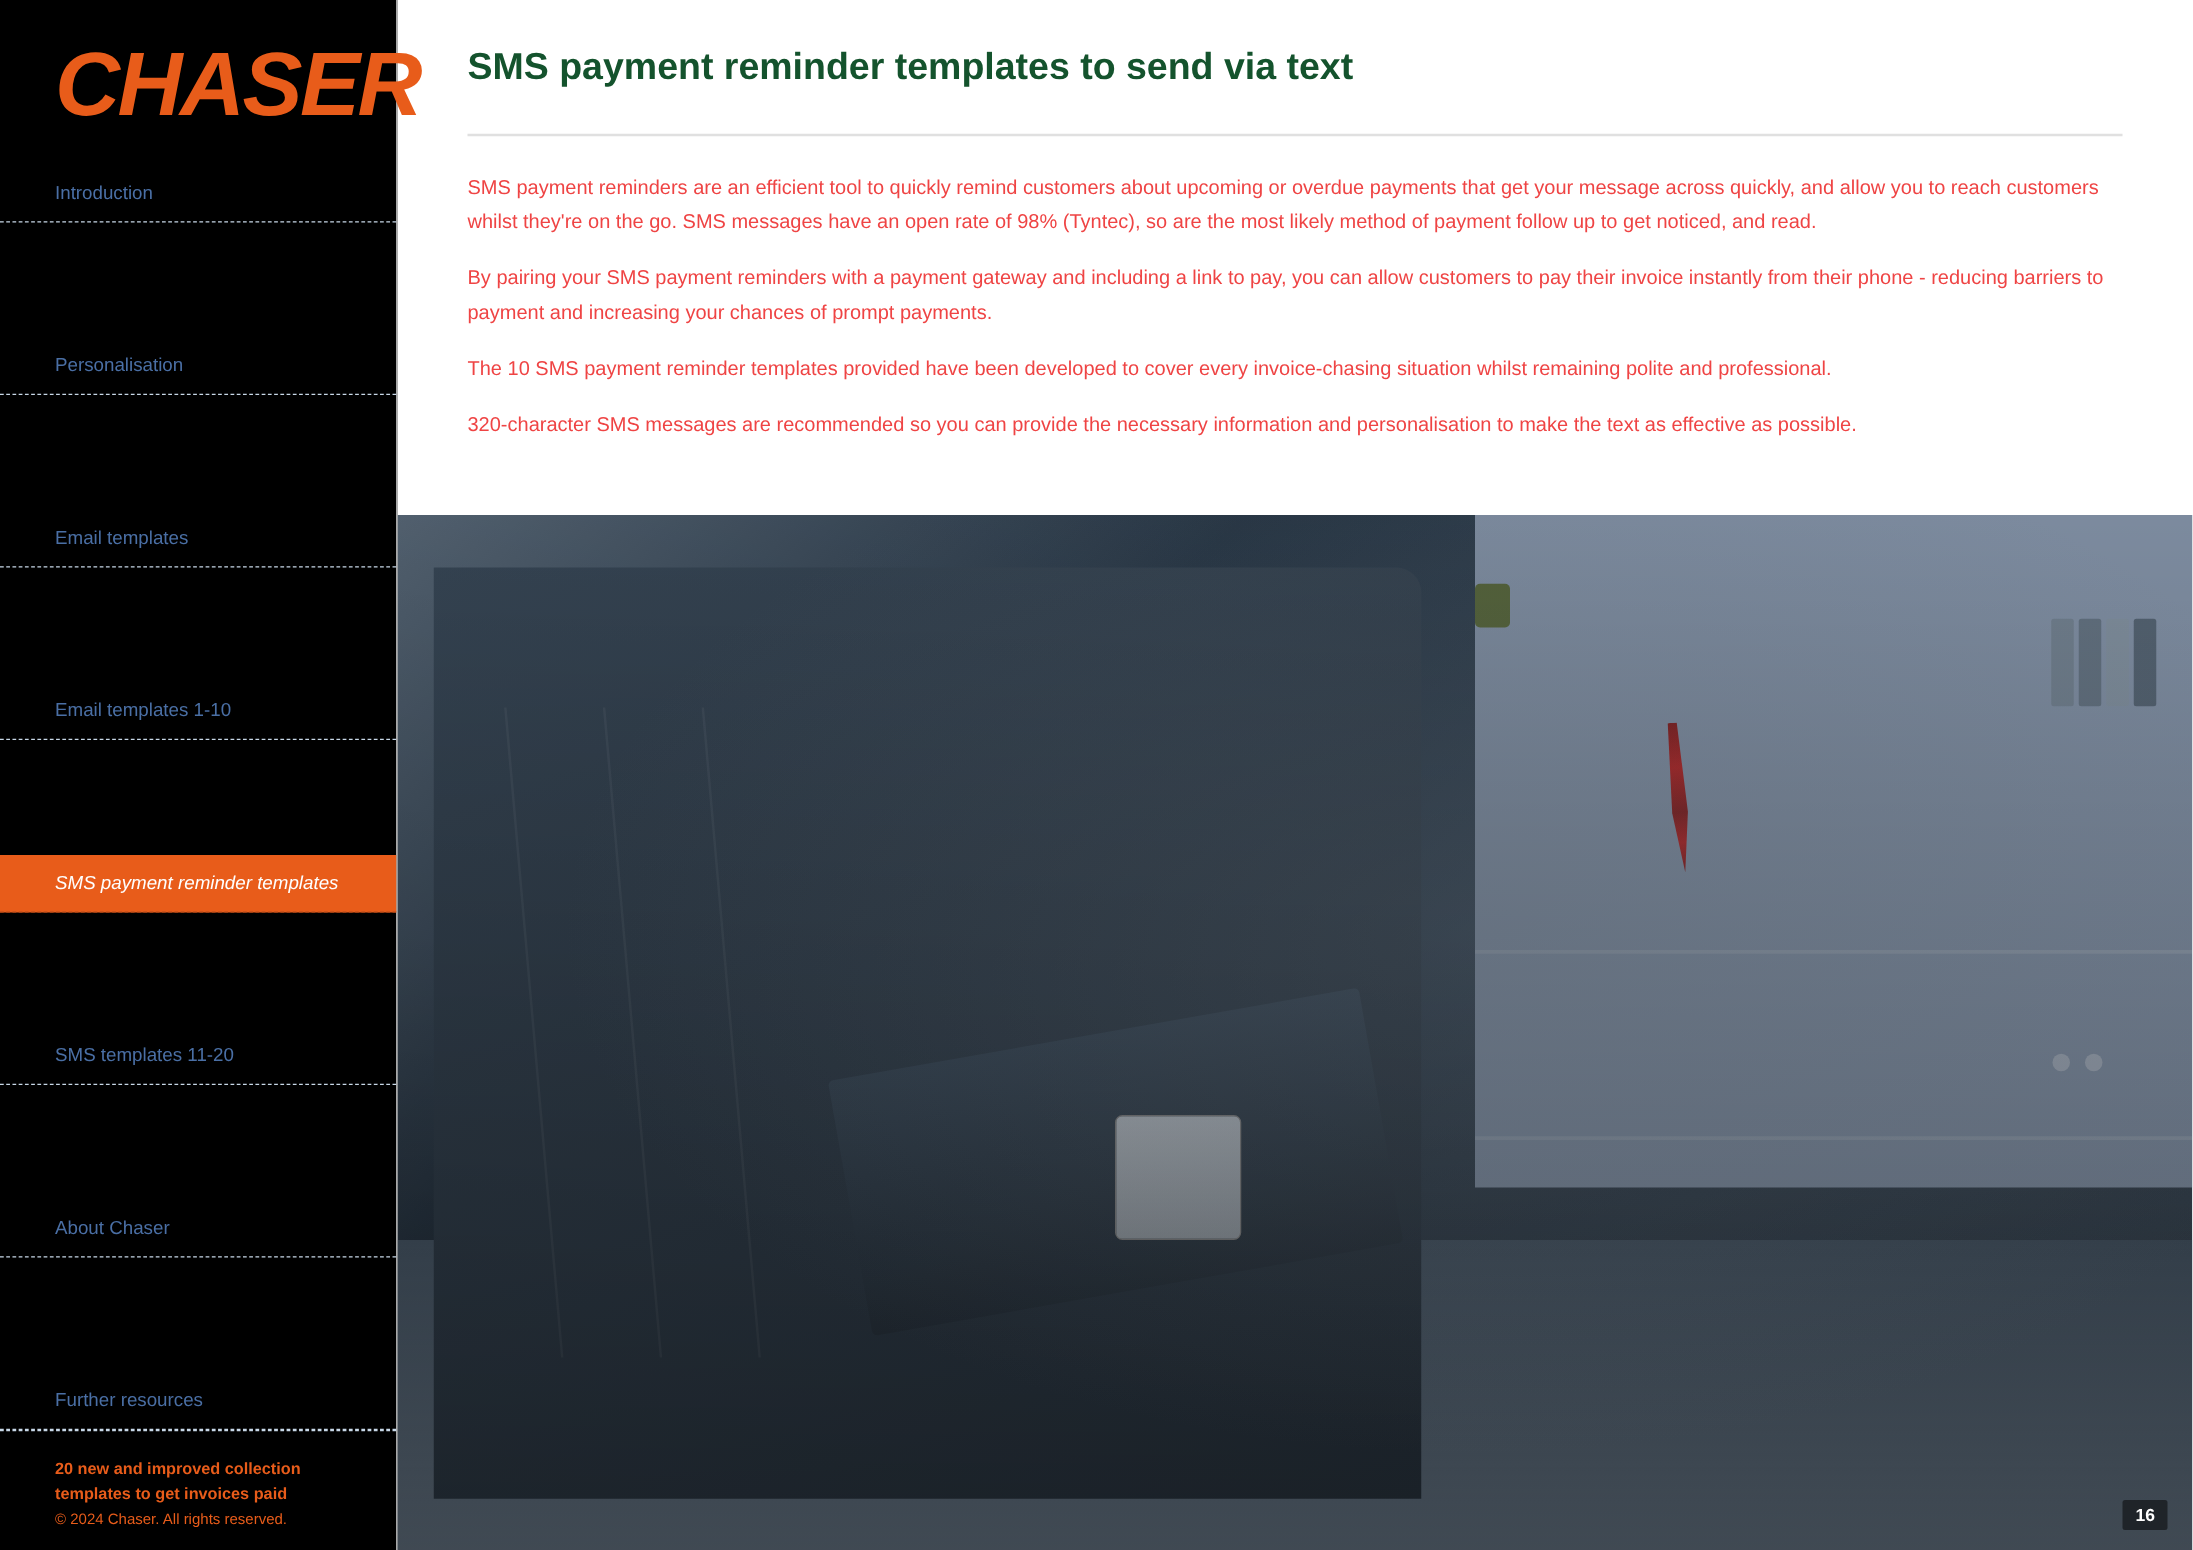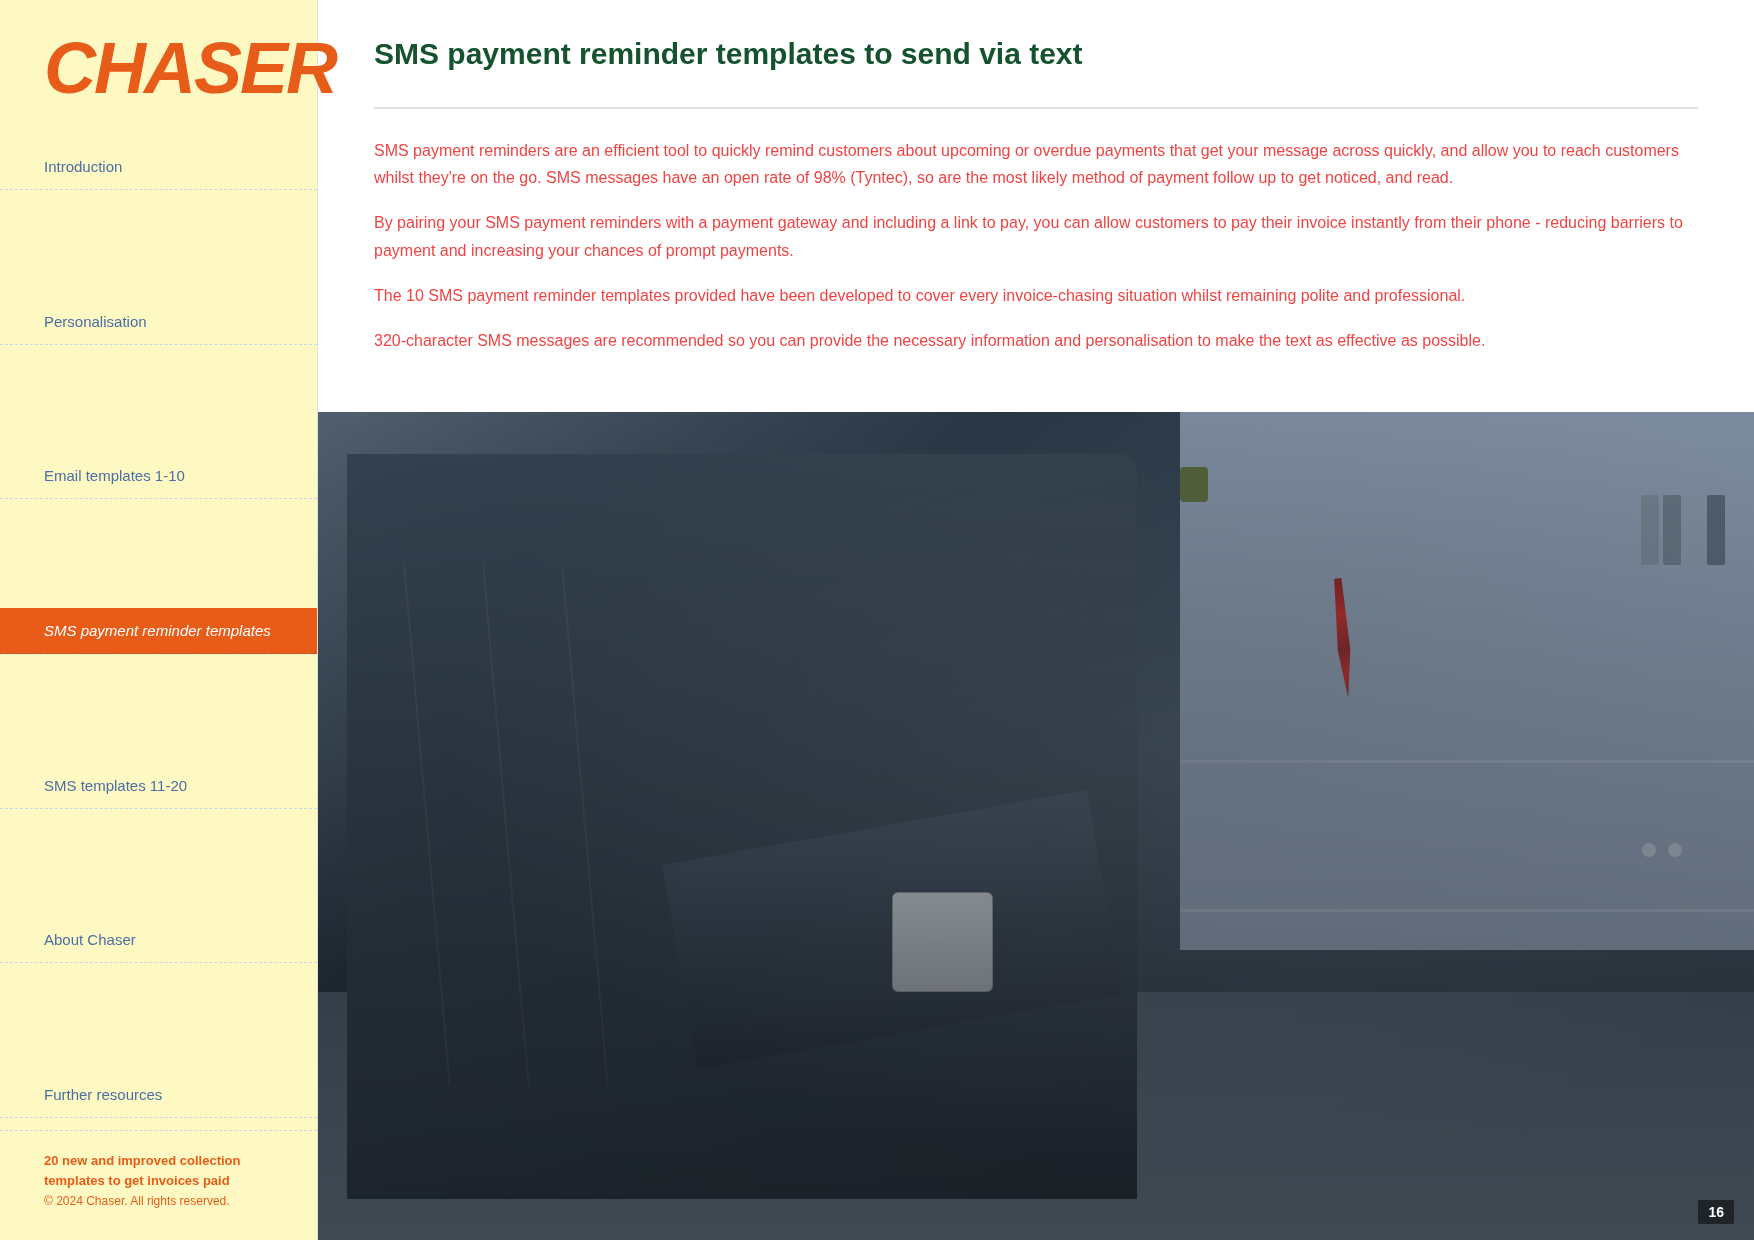--- a/index.html
+++ b/index.html
@@ -16,13 +16,12 @@
     .sidebar {
       width: 318px;
       min-height: 1240px;
-      background: #fef9c3;
+      background: #000000;
       border-right: 1px solid #e0e0e0;
       display: flex;
       flex-direction: column;
       padding: 0;
       position: relative;
-      gap: 12px;
     }
 
     .sidebar-logo {

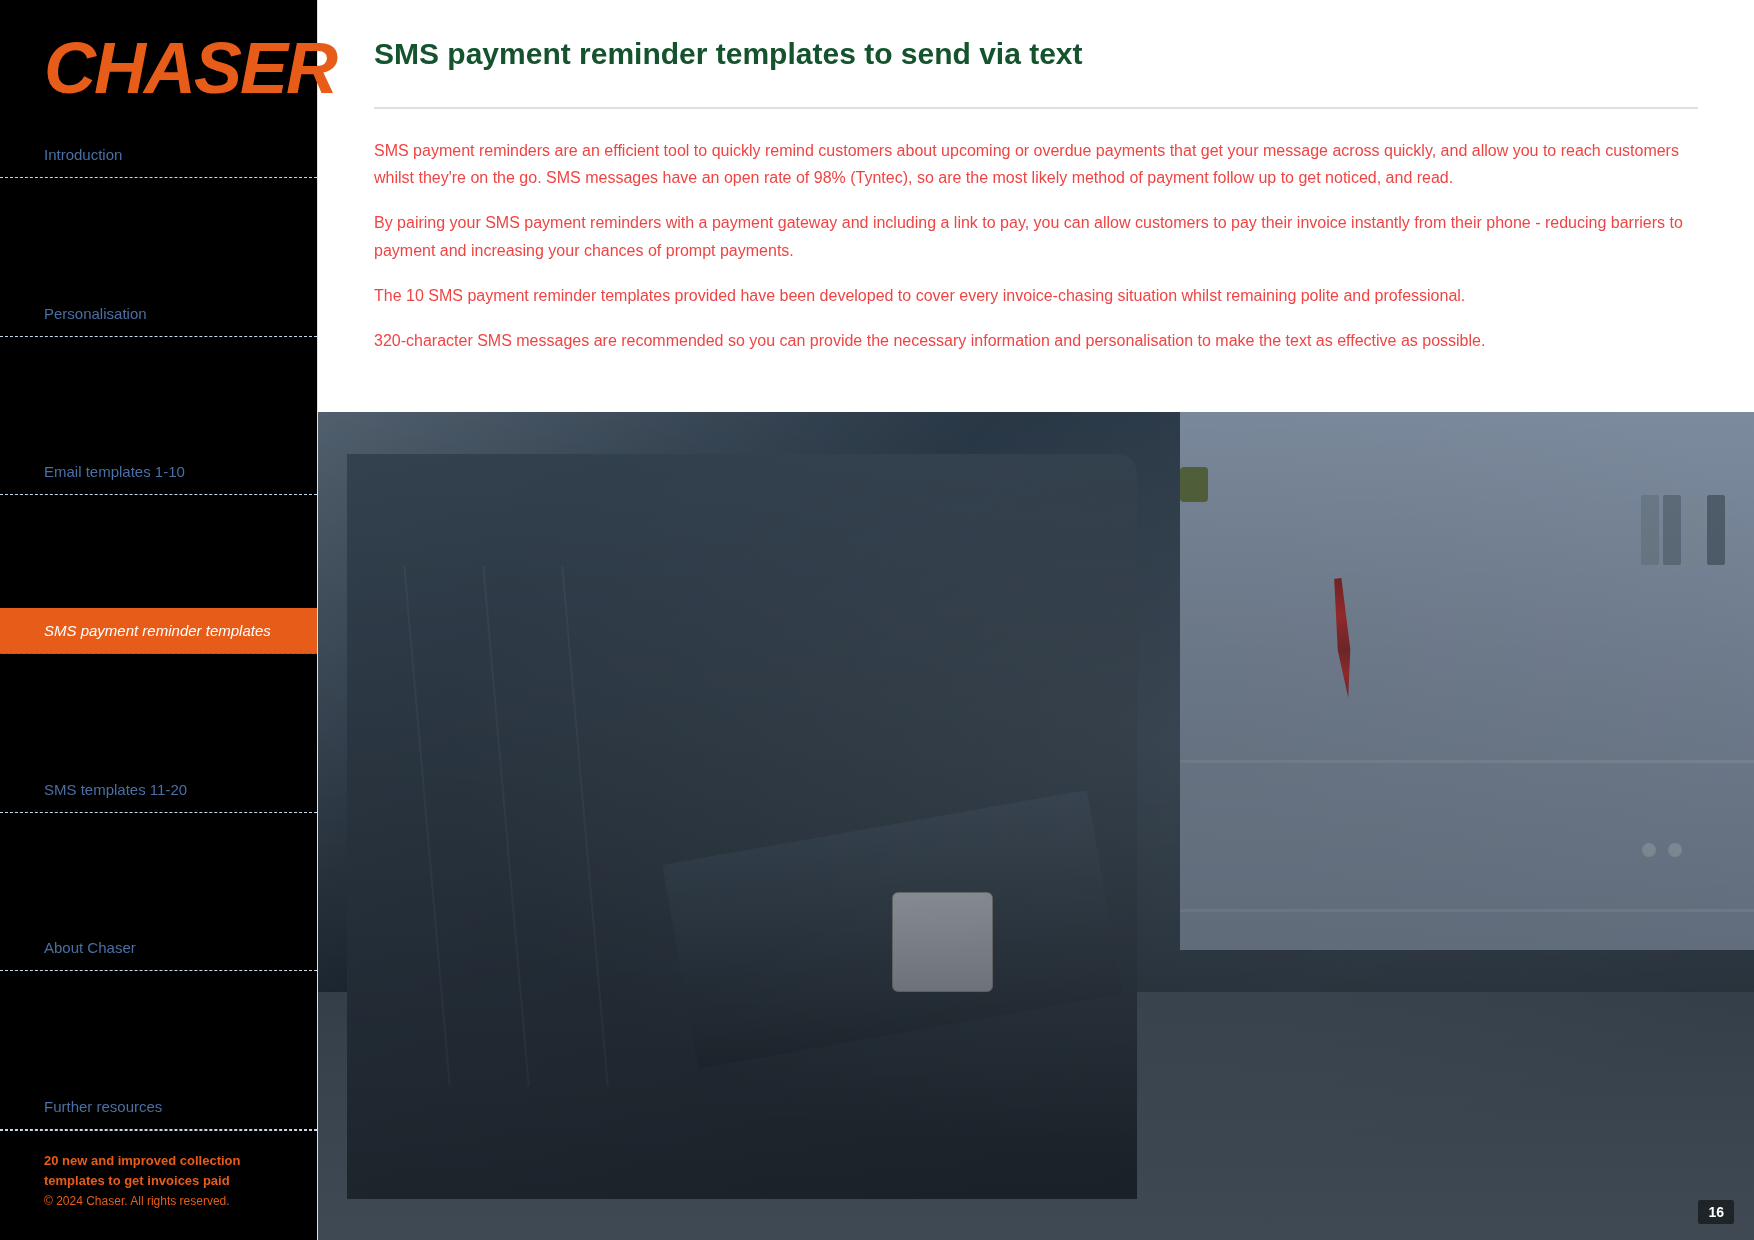--- a/index.html
+++ b/index.html
@@ -323,6 +323,7 @@
 
   <a href="#" class="nav-item">Introduction</a>
       <a href="#" class="nav-item">Personalisation</a>
+      <a href="#" class="nav-item">Email templates</a>
       <a href="#" class="nav-item">Email templates 1-10</a>
       <a href="#" class="nav-item active">SMS payment reminder templates</a>
       <a href="#" class="nav-item">SMS templates 11-20</a>

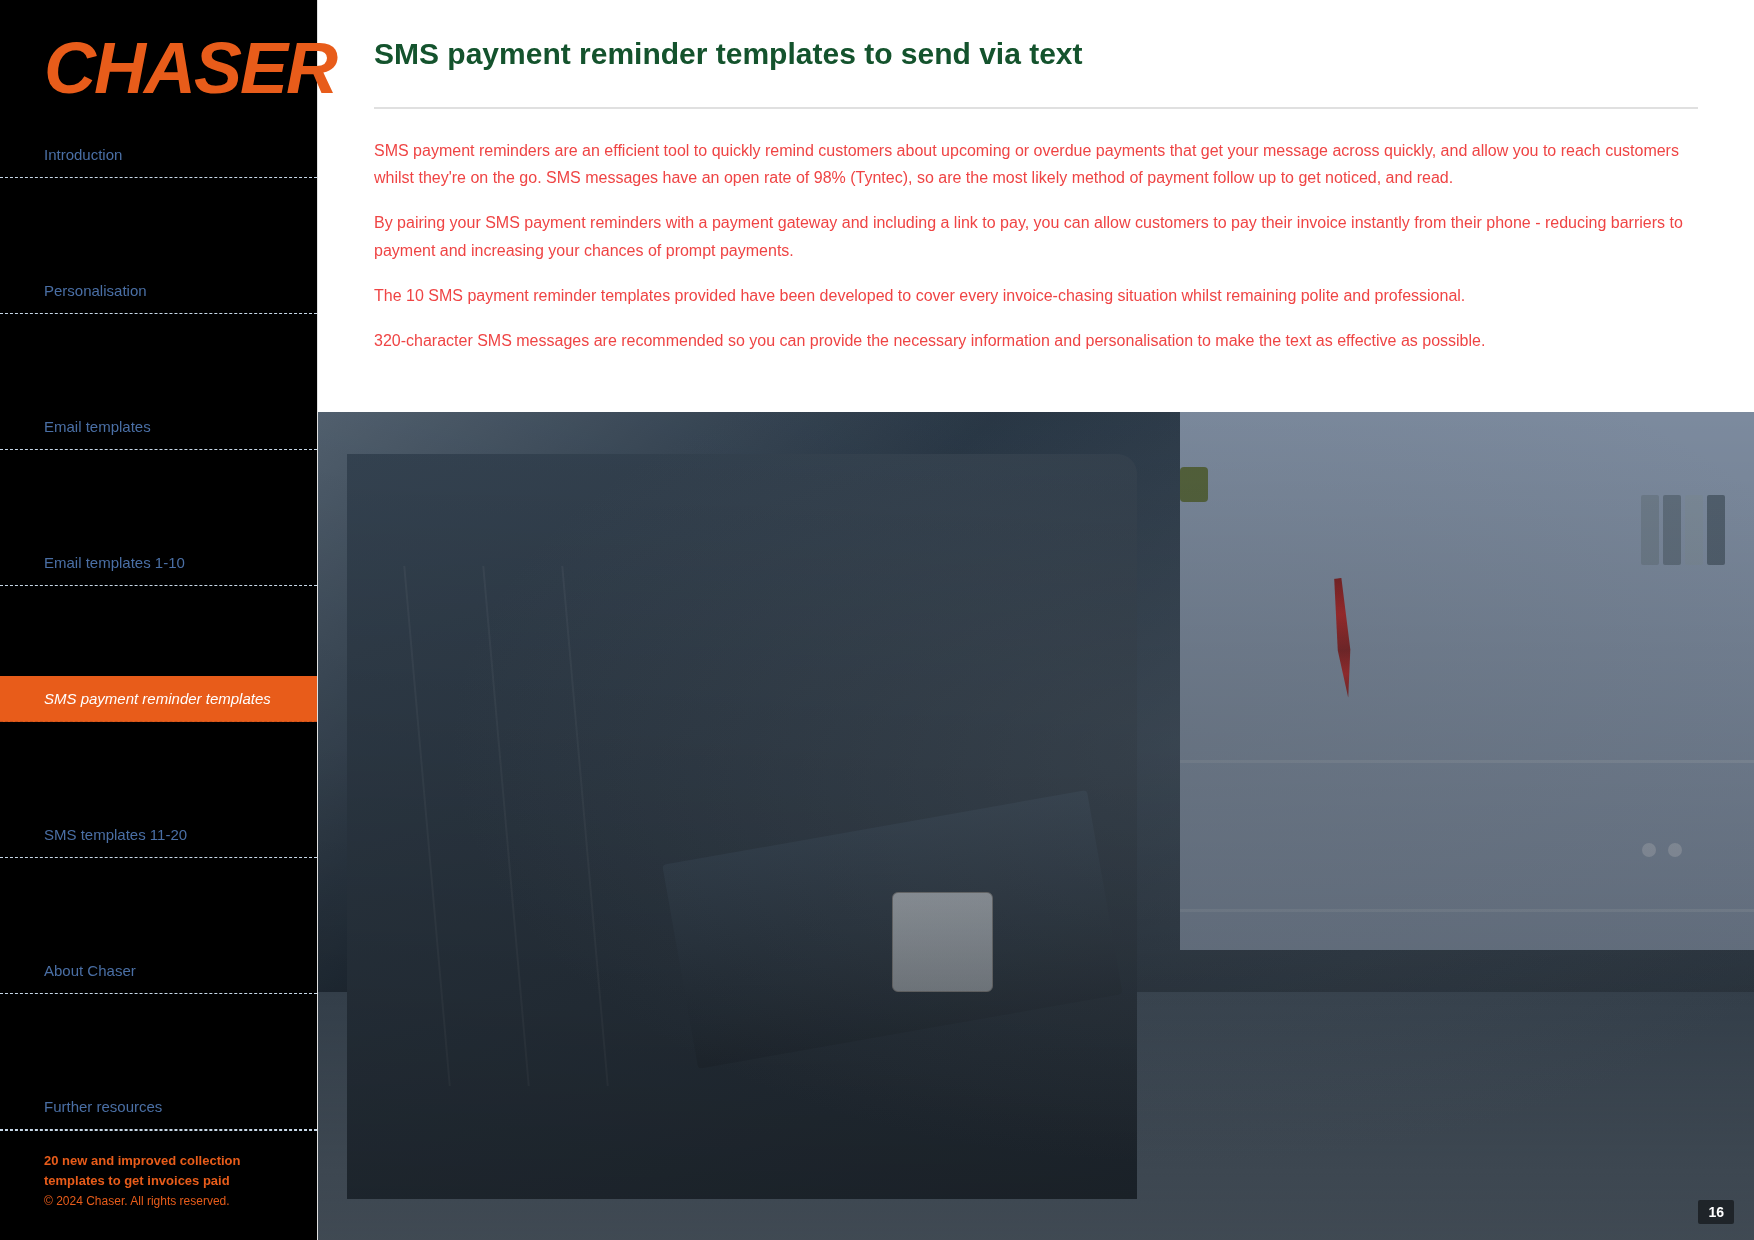--- a/index.html
+++ b/index.html
@@ -62,7 +62,7 @@
     }
 
     .sidebar-footer {
-      padding: 20px 44px 32px;
+      padding: 20px 44px 18px;
       border-top: 1px dashed #c8d8e8;
     }
 

